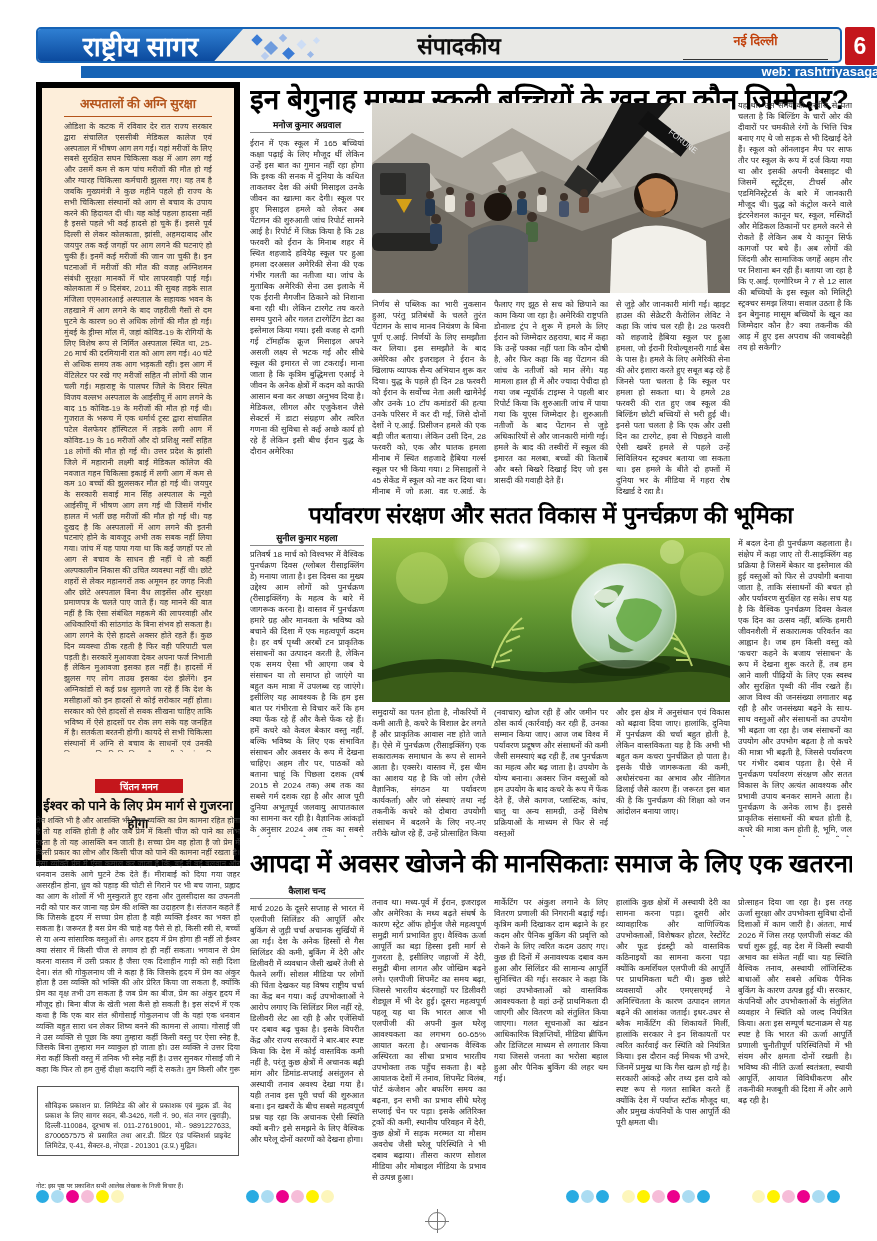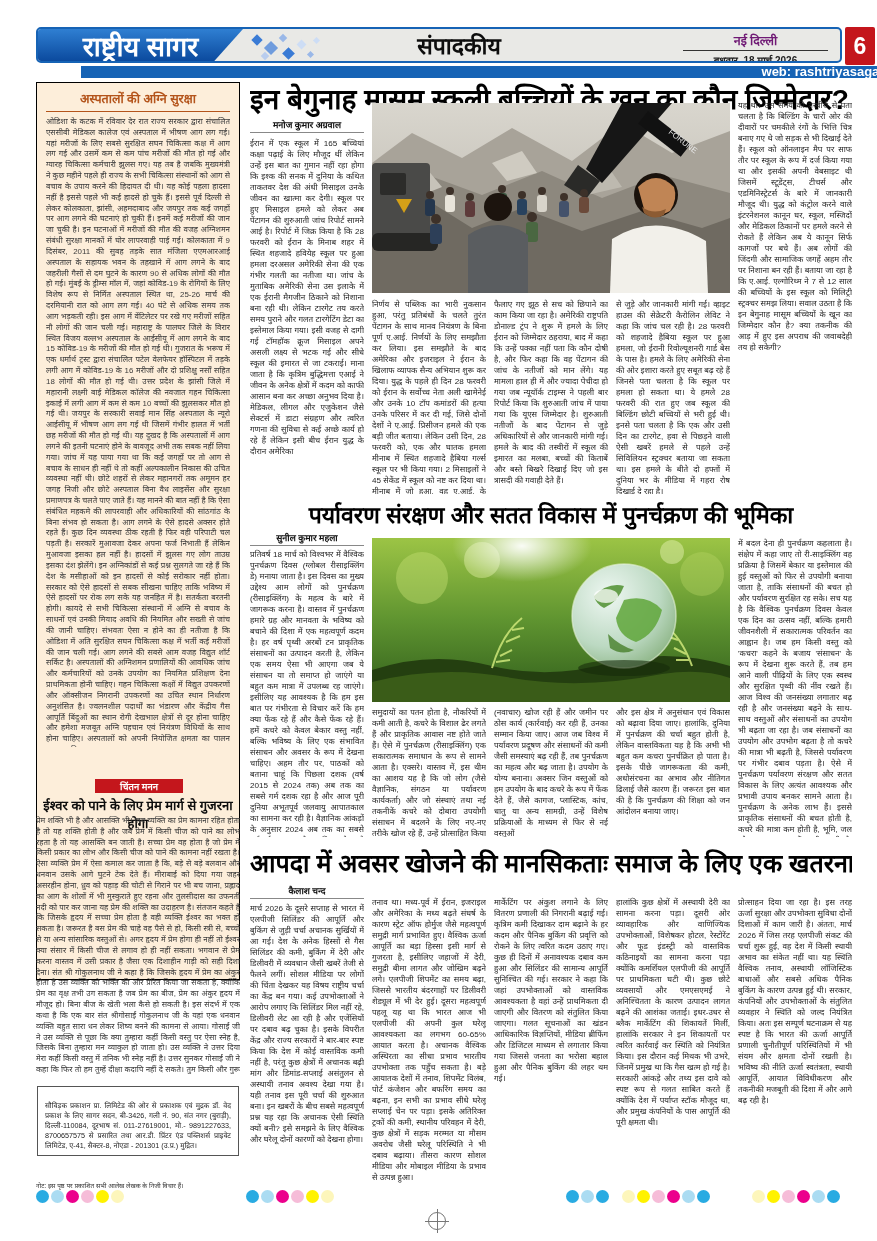--- a/index.html
+++ b/index.html
@@ -18,7 +18,7 @@
   .mh-center{position:absolute;left:210px;right:170px;top:0;bottom:0;display:flex;
              align-items:center;justify-content:center;font-size:23px;font-weight:bold;color:#0d0d0d;}
   .mh-right{position:absolute;right:12px;top:3px;width:145px;text-align:center;}
-  .mh-city{font-weight:bold;font-size:12.5px;color:#701a75;border-bottom:1px solid #333;padding-bottom:1px;font-family:Liberation Serif, serif;}
+  .mh-city{font-weight:bold;font-size:12.5px;color:#c2410c;border-bottom:1px solid #333;padding-bottom:10px;}
   .mh-date{font-size:10px;font-weight:bold;color:#222;margin-top:2px;}
   .mh-page{left:845px;top:27px;width:30px;height:38px;background:#c4161c;color:#fff;
            display:flex;align-items:center;justify-content:center;font-size:23px;font-weight:bold;border-radius:2px;}

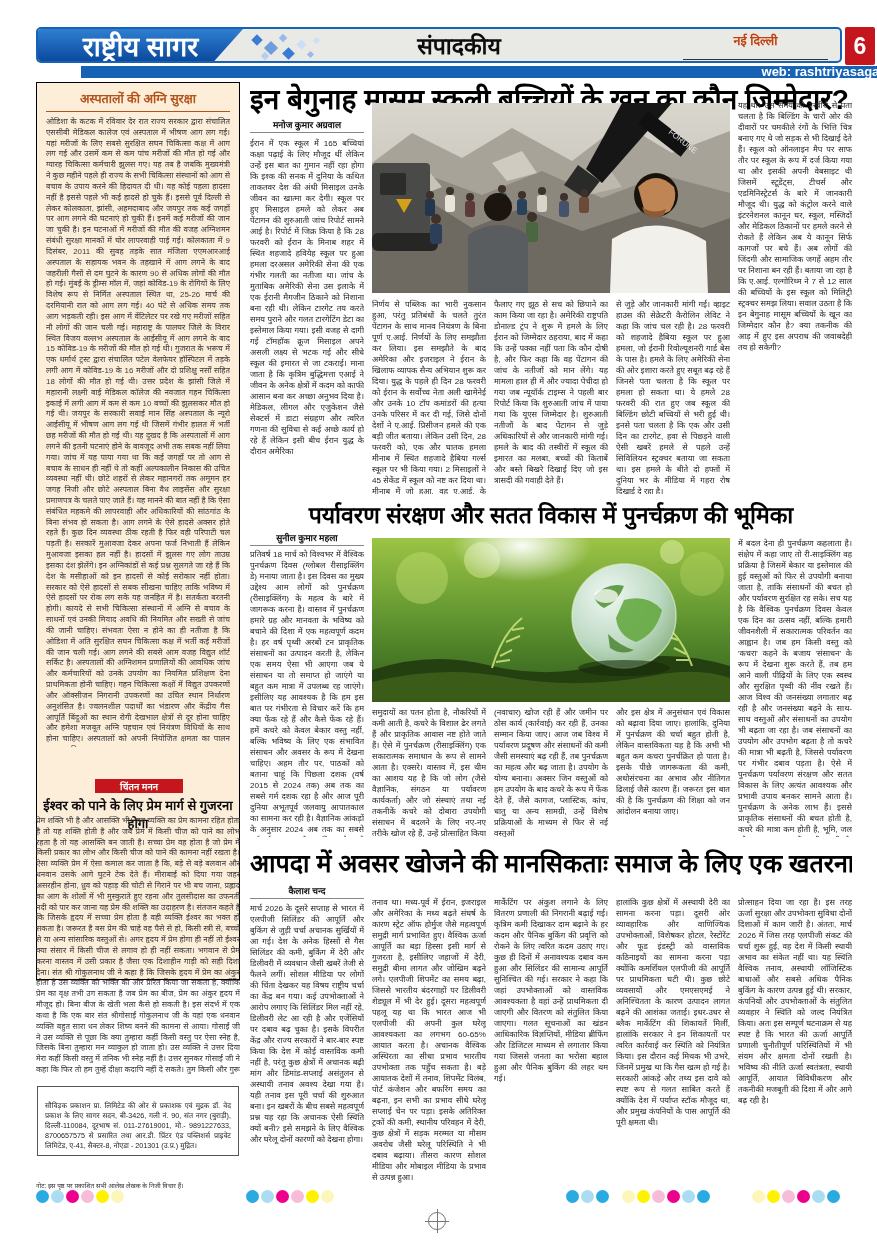--- a/index.html
+++ b/index.html
@@ -27,8 +27,8 @@
   .dia{position:absolute;transform:rotate(45deg);}
 
   
-  .firebox{left:36px;top:82px;width:204px;height:898px;background:#fdeeda;border:1px solid #000000;
-           box-sizing:border-box;padding:7px 9px;overflow:hidden;}
+  .firebox{left:36px;top:82px;width:204px;height:784px;background:#fdeeda;border:6px solid #000000;
+           box-sizing:border-box;padding:7px 22px;overflow:hidden;}
   .firetitle{color:#b4541b;font-weight:bold;font-size:12.5px;text-align:center;padding-bottom:4px;
              border-bottom:1px solid #b4541b;margin-bottom:5px;}
   .firebody{font-size:7.9px;line-height:1.37;text-align:justify;color:#3c3c3c;height:630px;overflow:hidden;}

